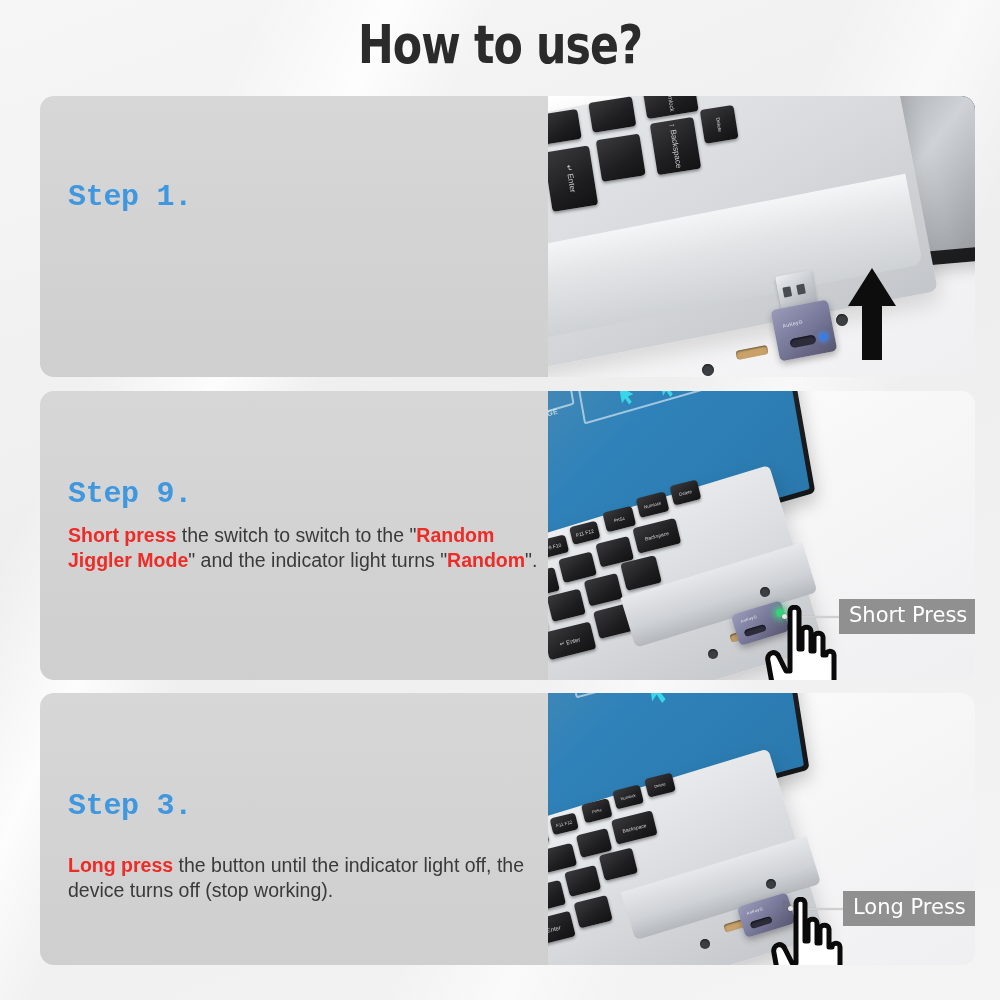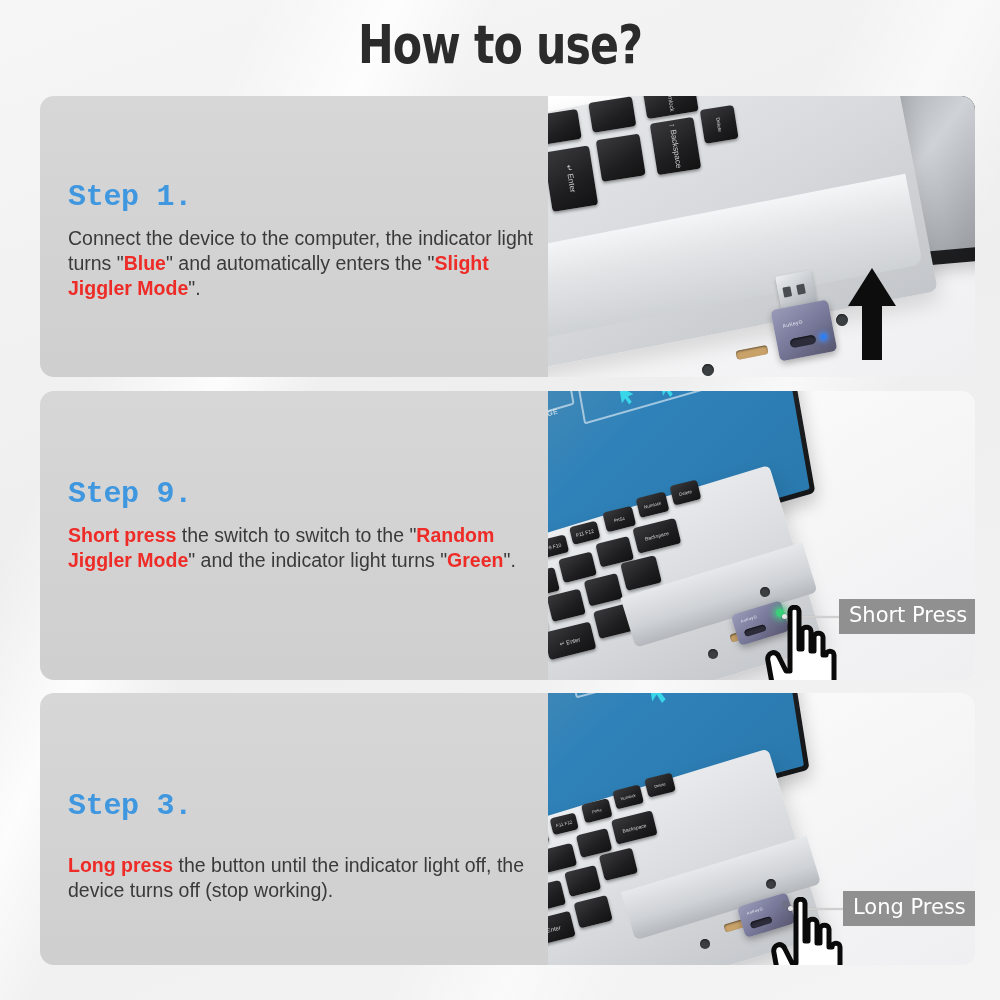--- a/index.html
+++ b/index.html
@@ -127,9 +127,6 @@
 
   <div class="text-col">
     <div class="step-label" id="s1-label">Step 1.</div>
-    <div class="step-body" id="s1-body">
-      <span>Connect the device to the computer, the indicator light turns "</span><span class="hl">Blue</span><span>" and automatically enters the "</span><span class="hl">Slight Jiggler Mode</span><span>".</span>
-    </div>
   </div>
 
   <div class="photo" id="photo1">

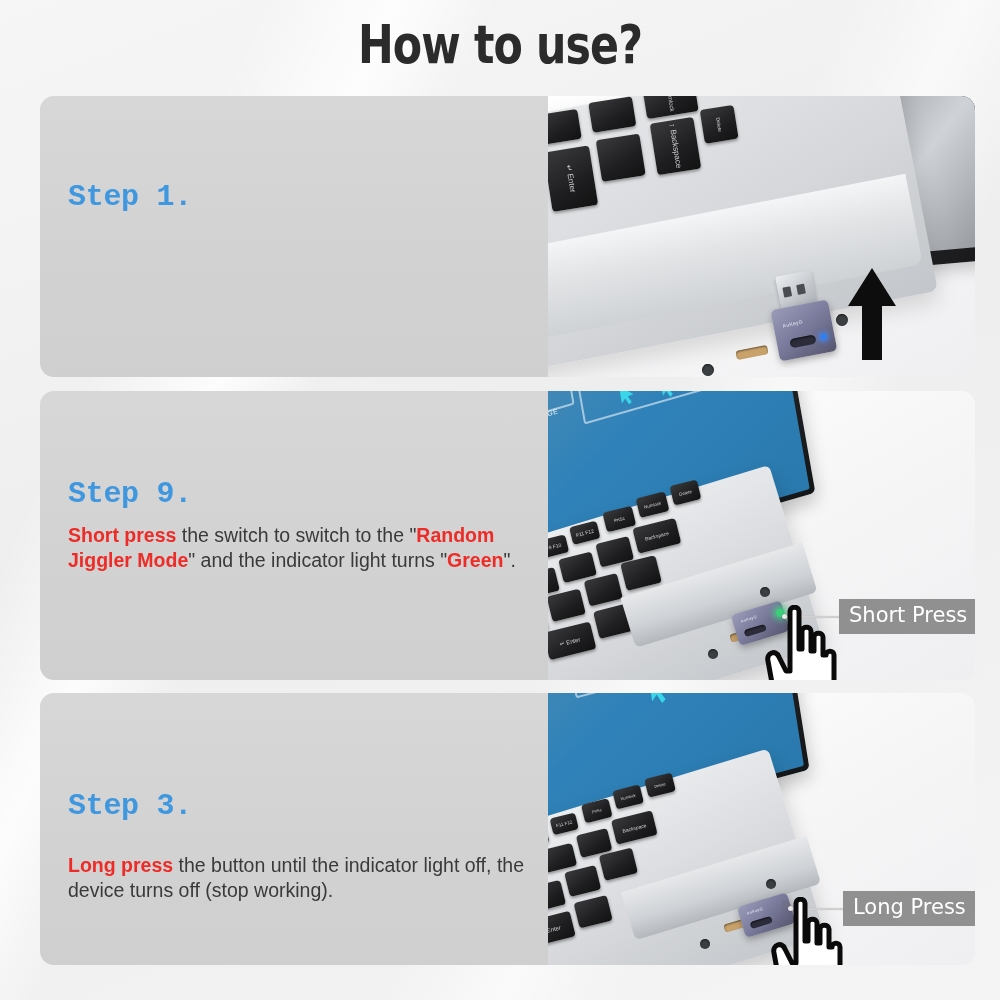--- a/index.html
+++ b/index.html
@@ -183,7 +183,7 @@
   <div class="text-col">
     <div class="step-label" id="s2-label">Step 9.</div>
     <div class="step-body" id="s2-body">
-      <span class="hl">Short press</span><span> the switch to switch to the "</span><span class="hl">Random Jiggler Mode</span><span>" and the indicator light turns "</span><span class="hl">Green</span><span>".</span>
+      <span class="hl">Short press</span><span> the switch to switch to the "</span><span class="hl">Random Jiggler Mode</span><span>" and the indicator light turns "</span><span class="hl">Random</span><span>".</span>
     </div>
   </div>
 

